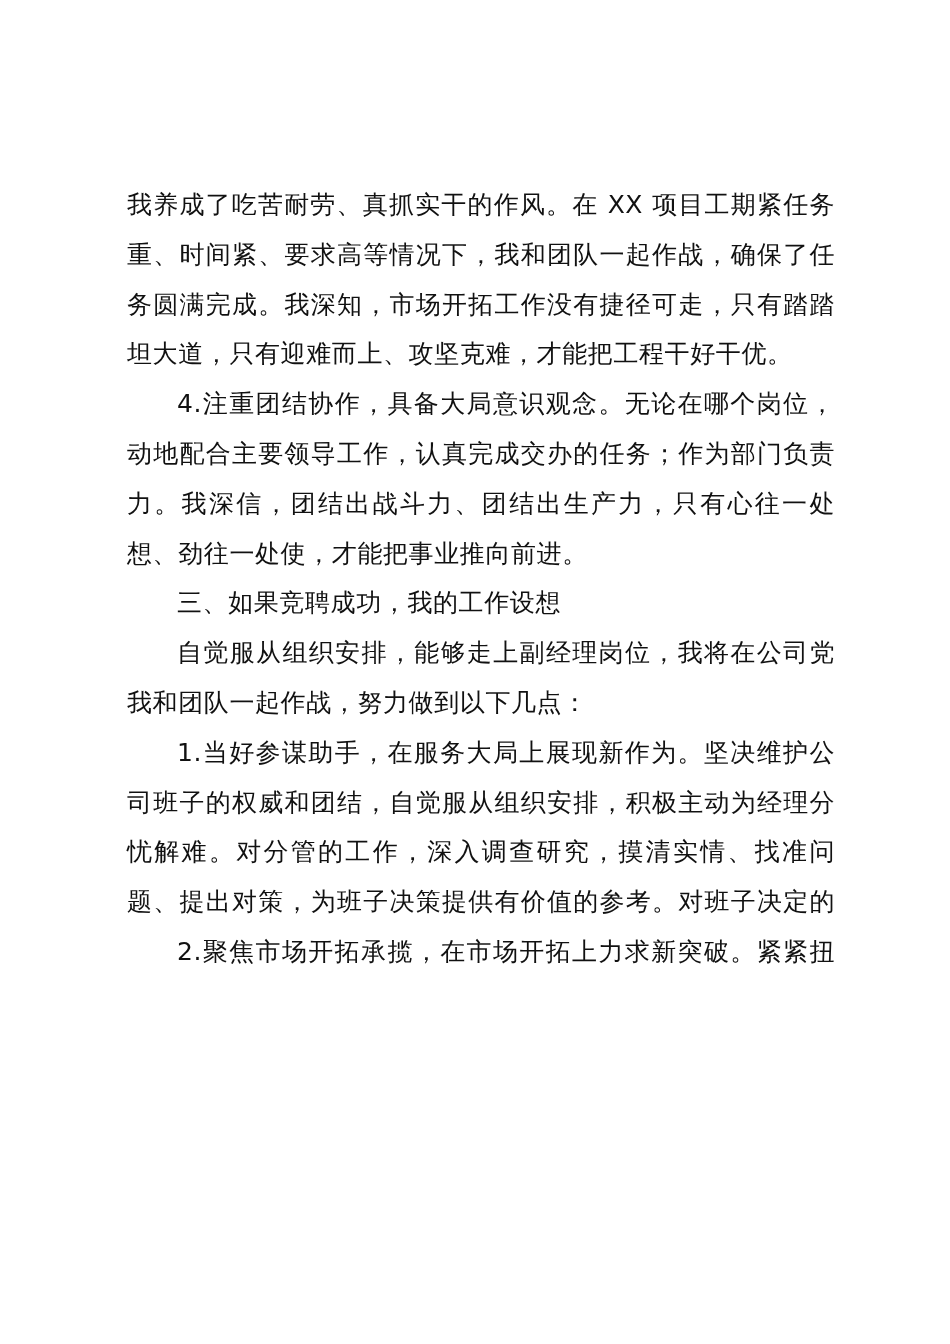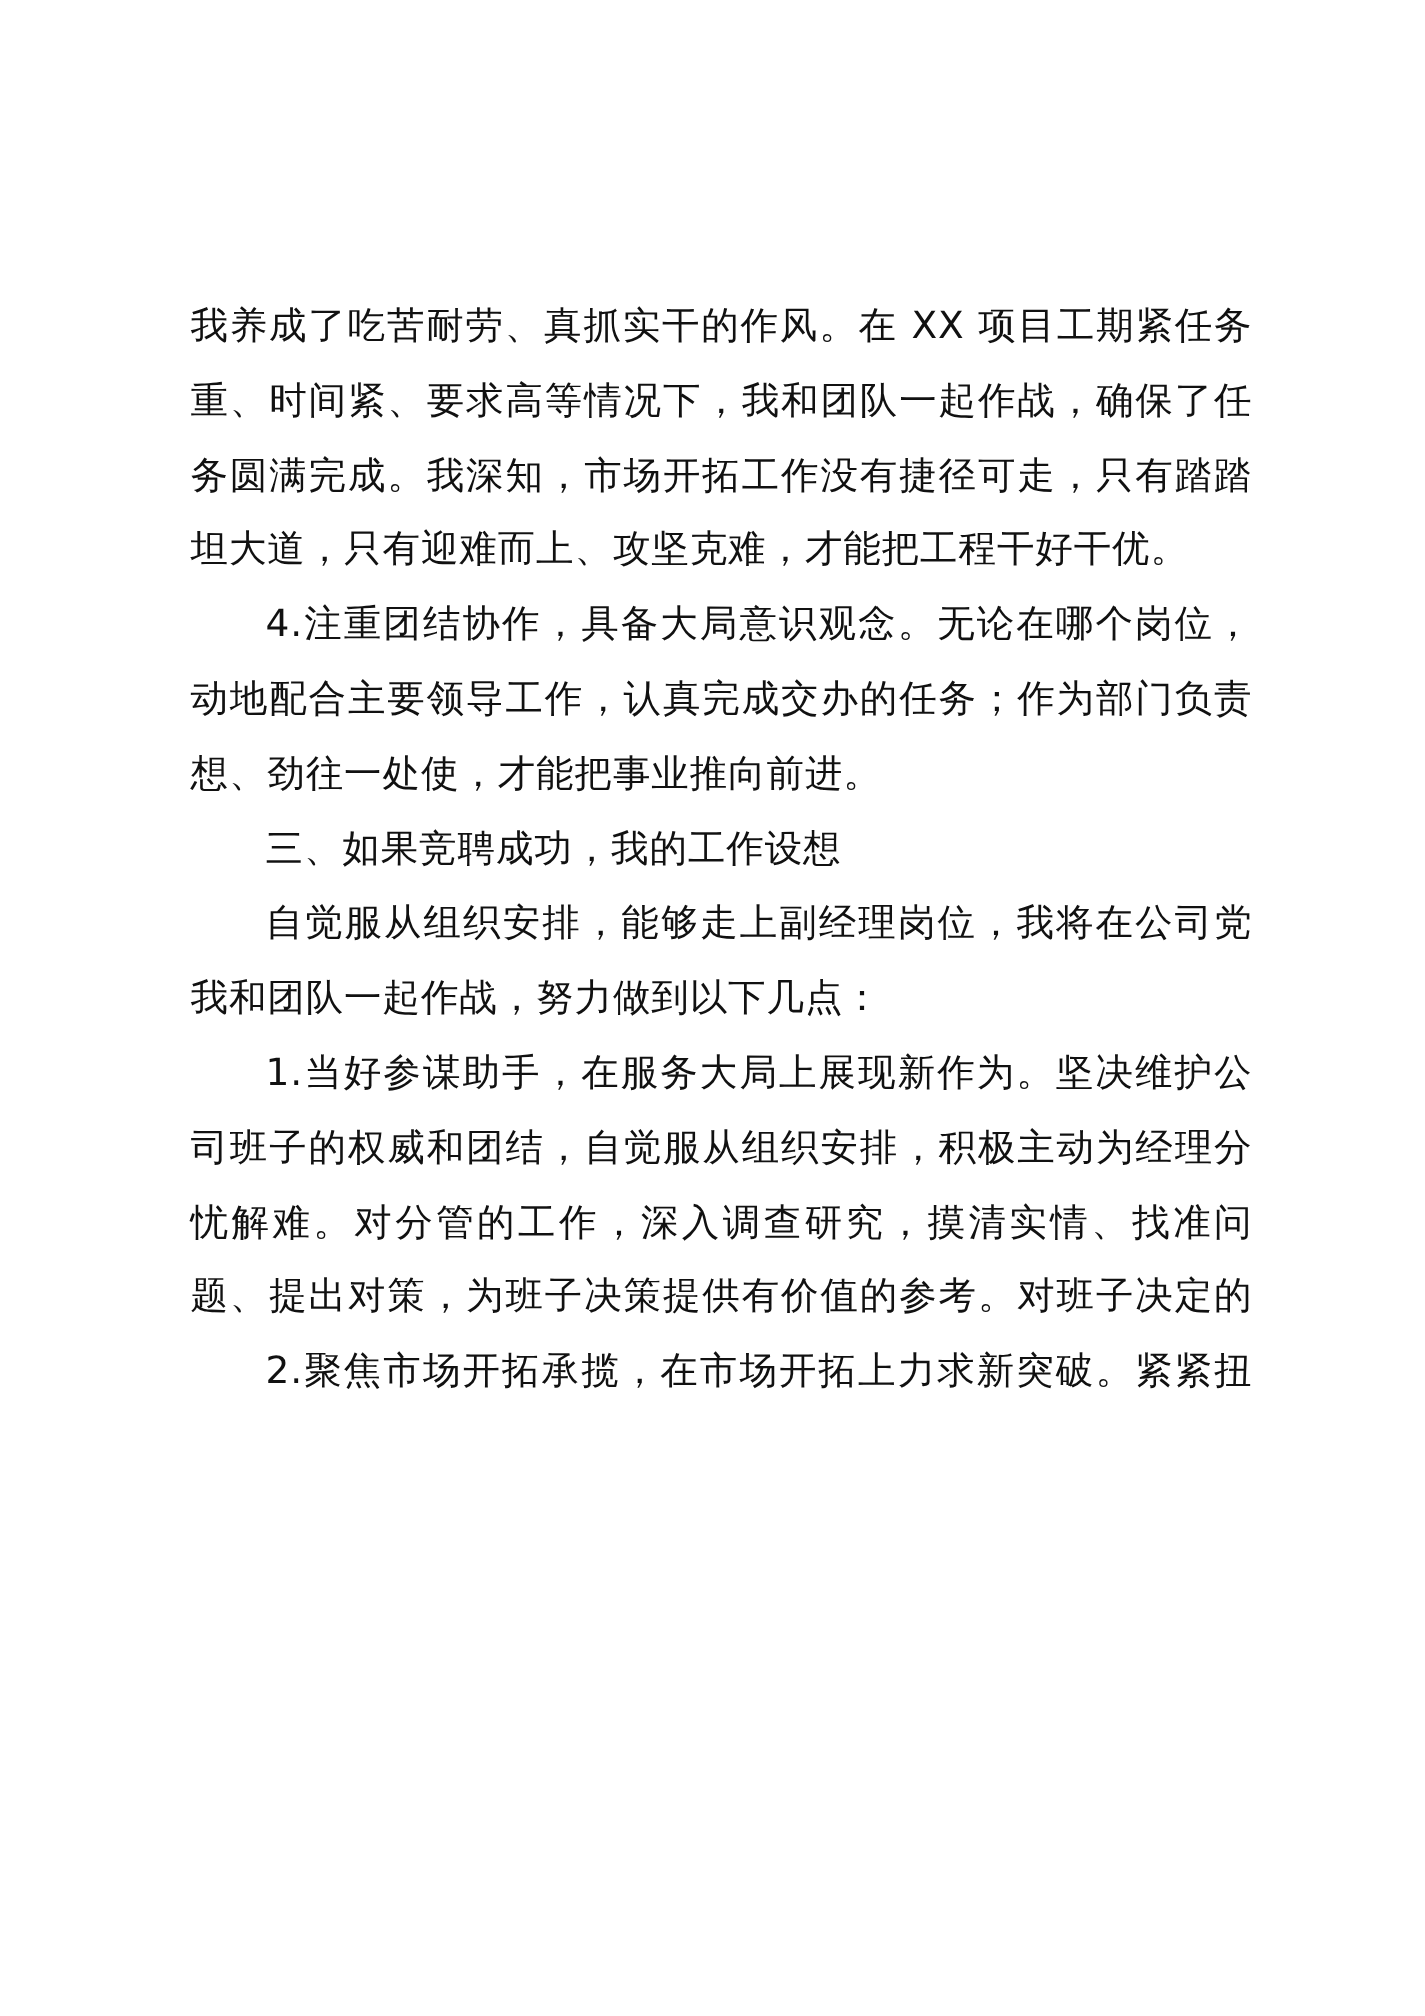--- a/index.html
+++ b/index.html
@@ -18,7 +18,7 @@
   .page {
     position: absolute;
     left: 0;
-    top: 12px;
+    top: 0;
     width: 950px;
     height: 1200px;
     background: #ffffff;

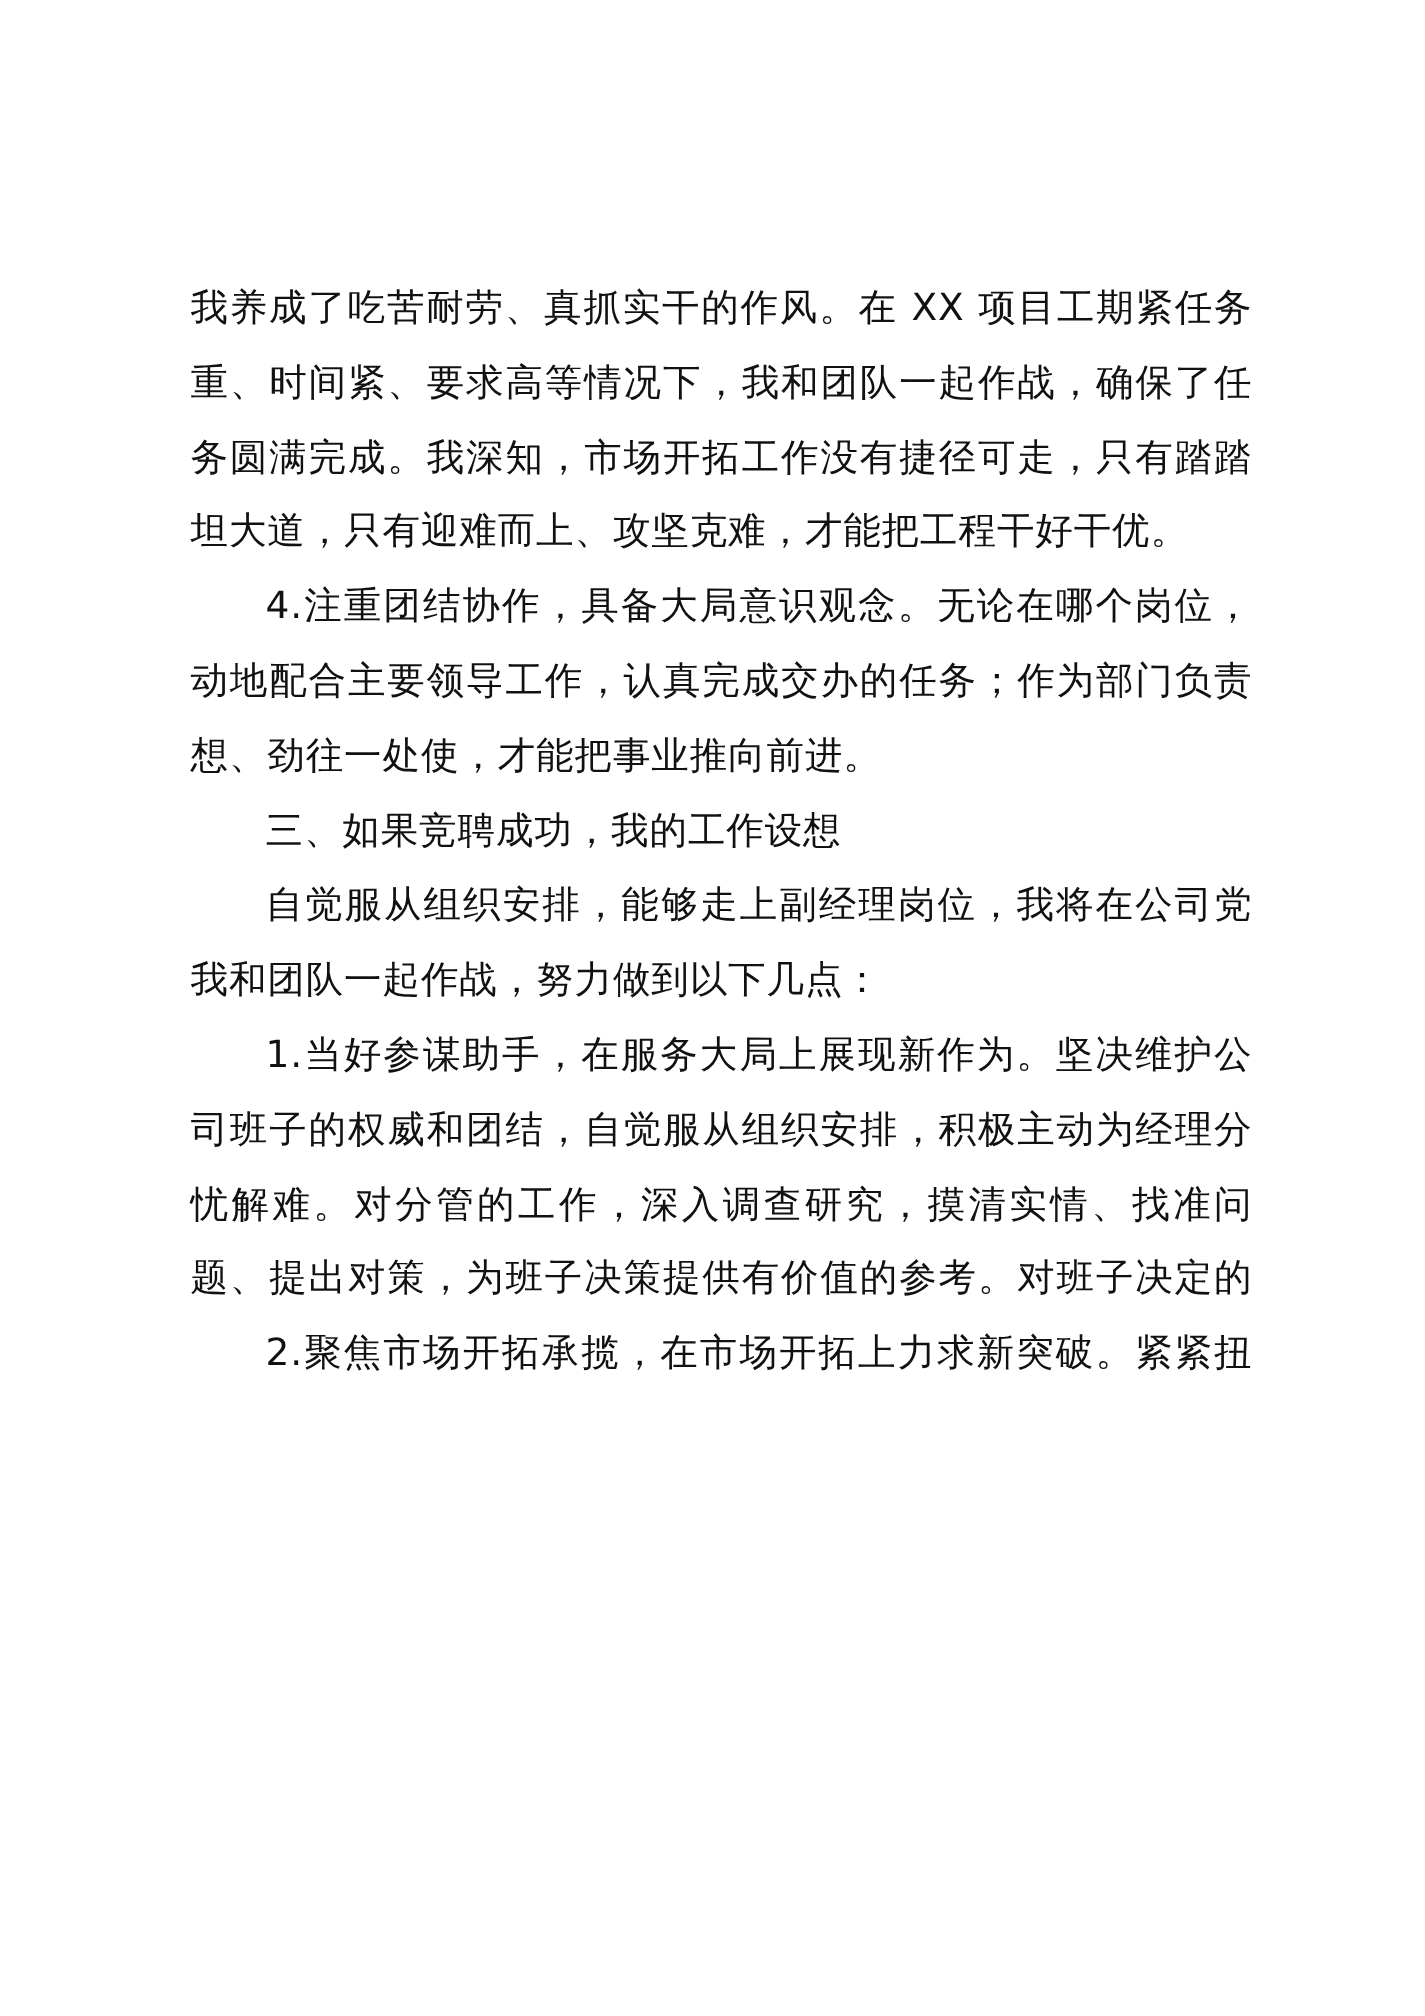--- a/index.html
+++ b/index.html
@@ -64,6 +64,7 @@
     <div>
       <div class="line indent">4.注重团结协作，具备大局意识观念。无论在哪个岗位，</div>
       <div class="line">动地配合主要领导工作，认真完成交办的任务；作为部门负责</div>
+      <div class="line">力。我深信，团结出战斗力、团结出生产力，只有心往一处</div>
       <div class="line last">想、劲往一处使，才能把事业推向前进。</div>
     </div>
 

